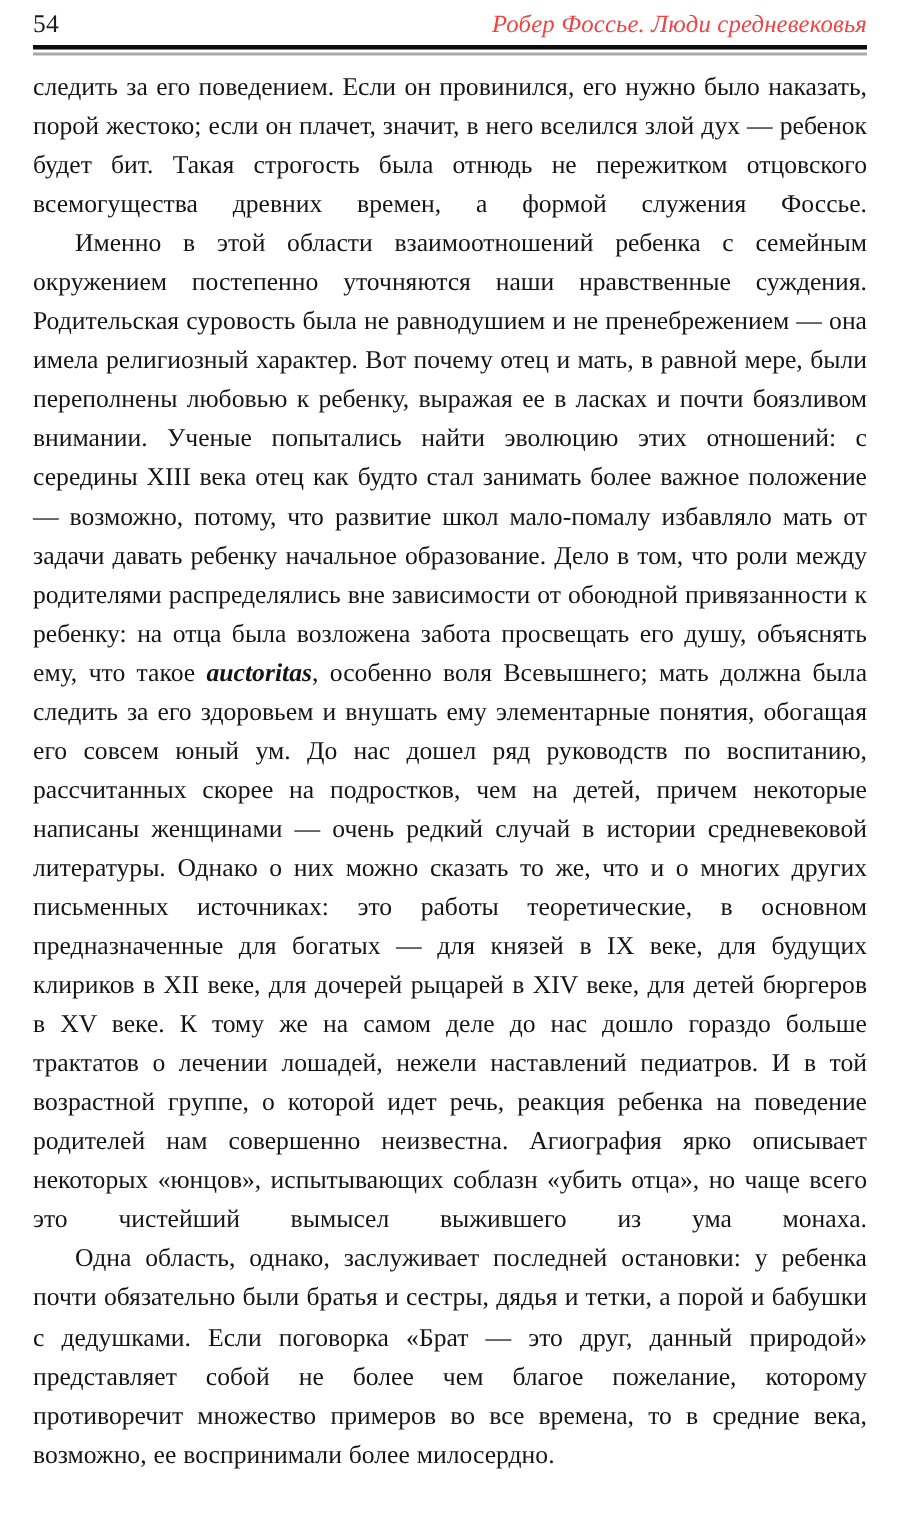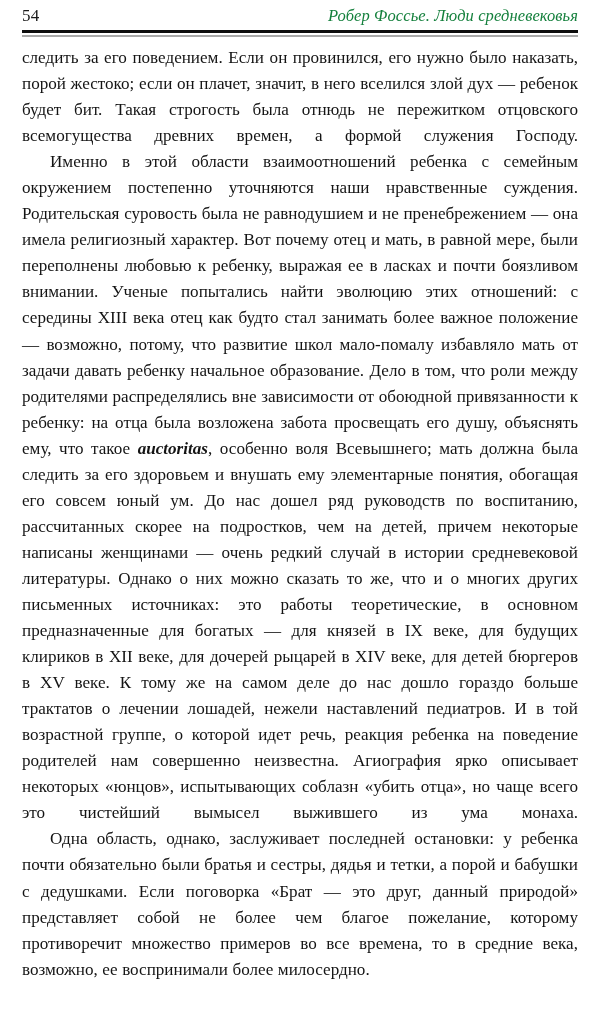--- a/index.html
+++ b/index.html
@@ -43,7 +43,7 @@
     font-style: italic;
     font-size: 16.5px;
     letter-spacing: 0.1px;
-    color: #15803d;
+    color: #ef4444;
     white-space: nowrap;
   }
 

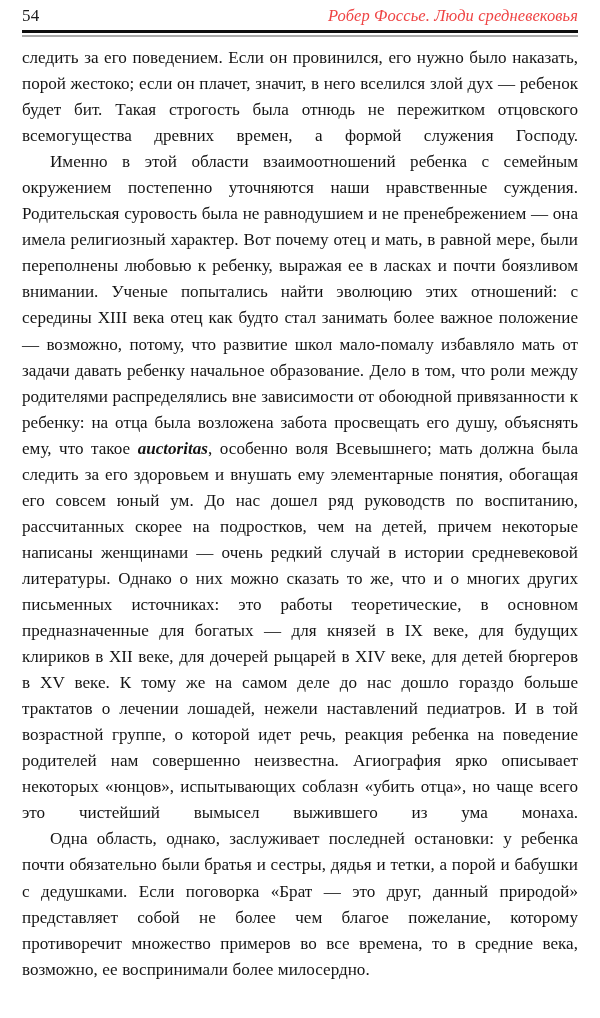--- a/index.html
+++ b/index.html
@@ -110,7 +110,7 @@
 
   <div class="body-text">
 
-    <p class="last-full">следить за его поведением. Если он провинился, его нужно было наказать, порой жестоко; если он плачет, значит, в него вселился злой дух — ребенок будет бит. Такая строгость была отнюдь не пережитком отцовского всемогущества древних времен, а формой служения Господу.</p>
+    <p class="last-full">следить за его поведением. Если он провинился, его нужно было наказать, порой жестоко; если он плачет, значит, в него вселился злой дух — ребенок будет бит. Такая строгость была отнюдь не пережитком отцовского всемогущества древних времен, а формой служения Фоссье.</p>
 
     <p class="indent last-full"><span>Именно в этой области взаимоотношений ребенка с семейным окружением постепенно уточняются наши нравственные суждения. Родительская суровость была не равнодушием и не пренебрежением — она имела религиозный характер. Вот почему отец и мать, в равной мере, были переполнены любовью к ребенку, выражая ее в ласках и почти боязливом внимании. Ученые попытались найти эволюцию этих отношений: с середины XIII века отец как будто стал занимать более важное положение — возможно, потому, что развитие школ мало-помалу избавляло мать от задачи давать ребенку начальное образование. Дело в том, что роли между родителями распределялись вне зависимости от обоюдной привязанности к ребенку: на отца была возложена забота просвещать его душу, объяснять ему, что такое </span><em>auctoritas</em><span>, особенно воля Всевышнего; мать должна была следить за его здоровьем и внушать ему элементарные понятия, обогащая его совсем юный ум. До нас дошел ряд руководств по воспитанию, рассчитанных скорее на подростков, чем на детей, причем некоторые написаны женщинами — очень редкий случай в истории средневековой литературы. Однако о них можно сказать то же, что и о многих других письменных источниках: это работы теоретические, в основном предназначенные для богатых — для князей в IX веке, для будущих клириков в XII веке, для дочерей рыцарей в XIV веке, для детей бюргеров в XV веке. К тому же на самом деле до нас дошло гораздо больше трактатов о лечении лошадей, нежели наставлений педиатров. И в той возрастной группе, о которой идет речь, реакция ребенка на поведение родителей нам совершенно неизвестна. Агиография ярко описывает некоторых «юнцов», испытывающих соблазн «убить отца», но чаще всего это чистейший вымысел выжившего из ума монаха.</span></p>
 

